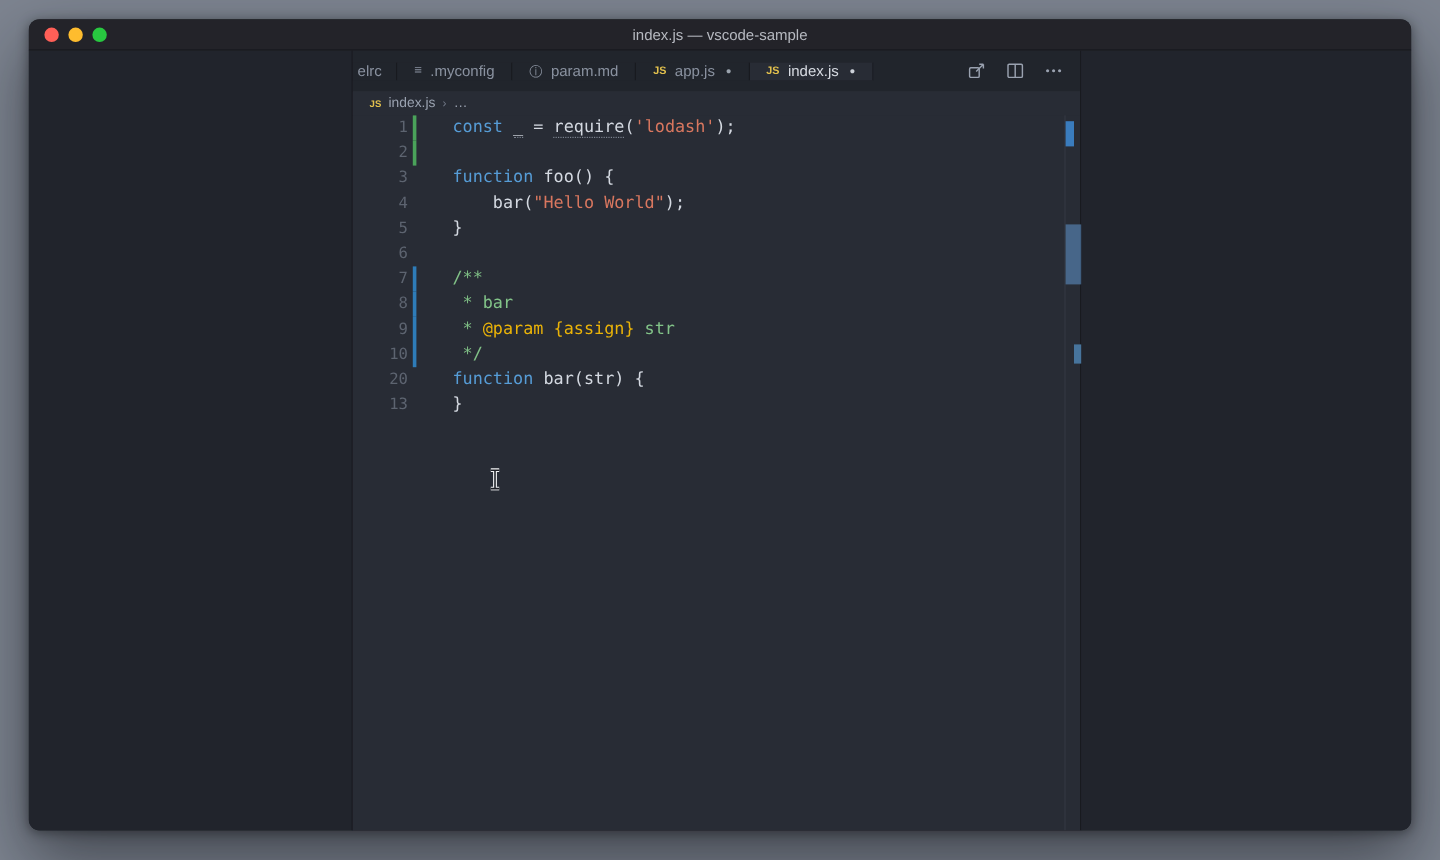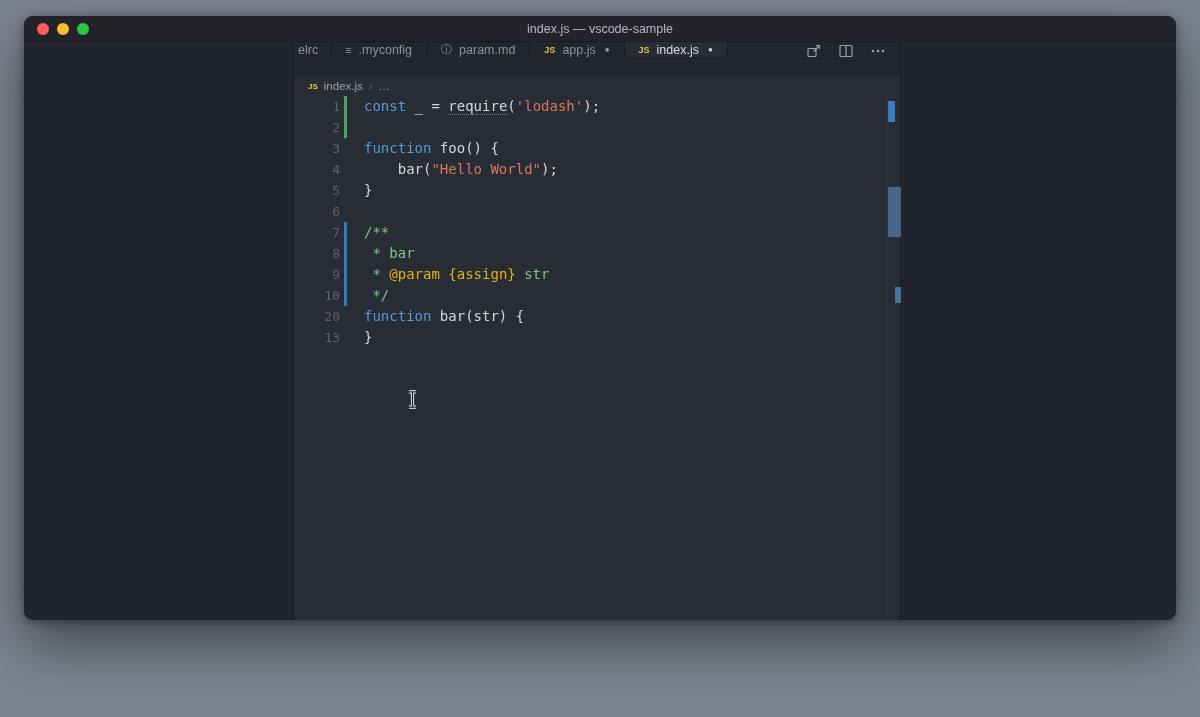--- a/index.html
+++ b/index.html
@@ -6,7 +6,7 @@
   html,body { width:1200px; height:717px; overflow:hidden; }
   body { background:#7d8490; font-family:"Liberation Sans",sans-serif; }
 
-  .window { position:absolute; left:24px; top:16px; width:1152px; height:604px;
+  .window { position:absolute; left:24px; top:16px; width:1152px; height:676px;
     border-radius:9px; overflow:hidden; background:#21242c; display:flex; flex-direction:column;
     box-shadow:0 24px 55px rgba(18,20,26,.55), 0 2px 10px rgba(0,0,0,.4); }
 

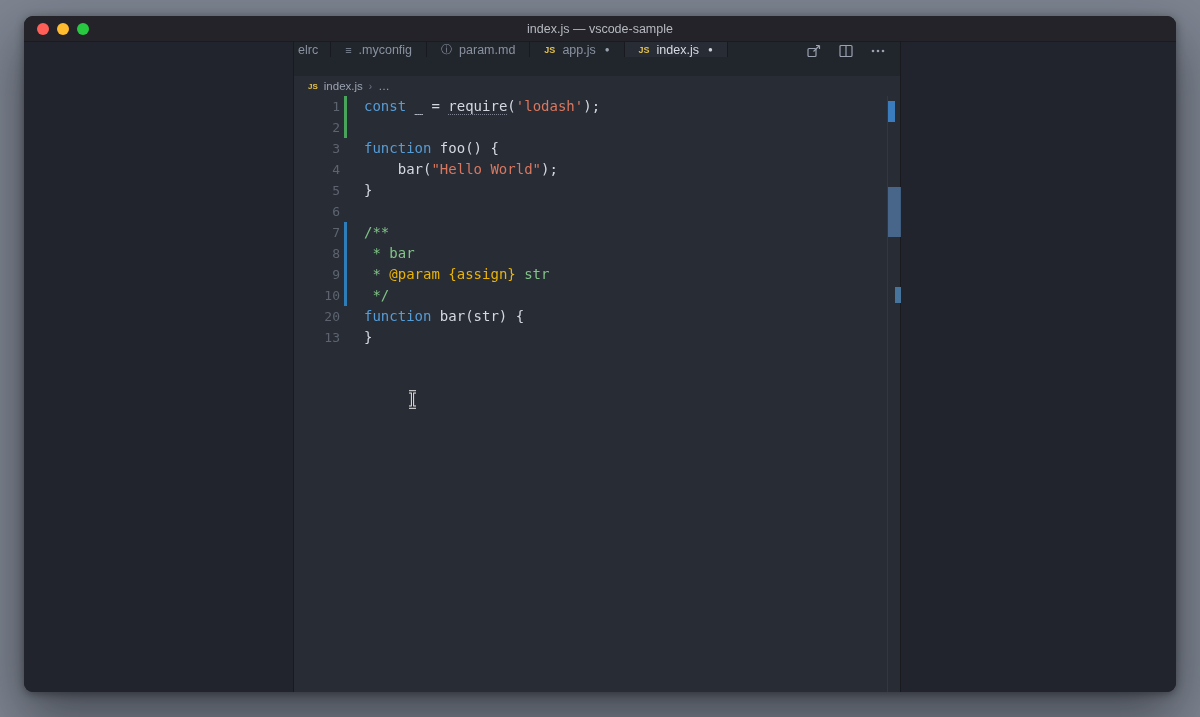--- a/index.html
+++ b/index.html
@@ -22,7 +22,7 @@
   .editor-group { width:607px; flex:none; display:flex; flex-direction:column; background:#282c35; border-right:1px solid #181a1f; }
   .right-area { flex:1; background:#21242c; }
 
-  .tabbar { height:34px; flex:none; background:#21252c; display:flex; align-items:flex-start;gap:32px; }
+  .tabbar { height:34px; flex:none; background:#21252c; display:flex; align-items:center;gap:32px; }
   .tab-list { display:flex; min-width:0; overflow:hidden; }
   .tab { display:flex; align-items:center; gap:7px; padding:0 14px; font-size:12.5px;
     color:#8a92a0; background:#21252c; border-right:1px solid #181a1f; white-space:nowrap; cursor:pointer; }

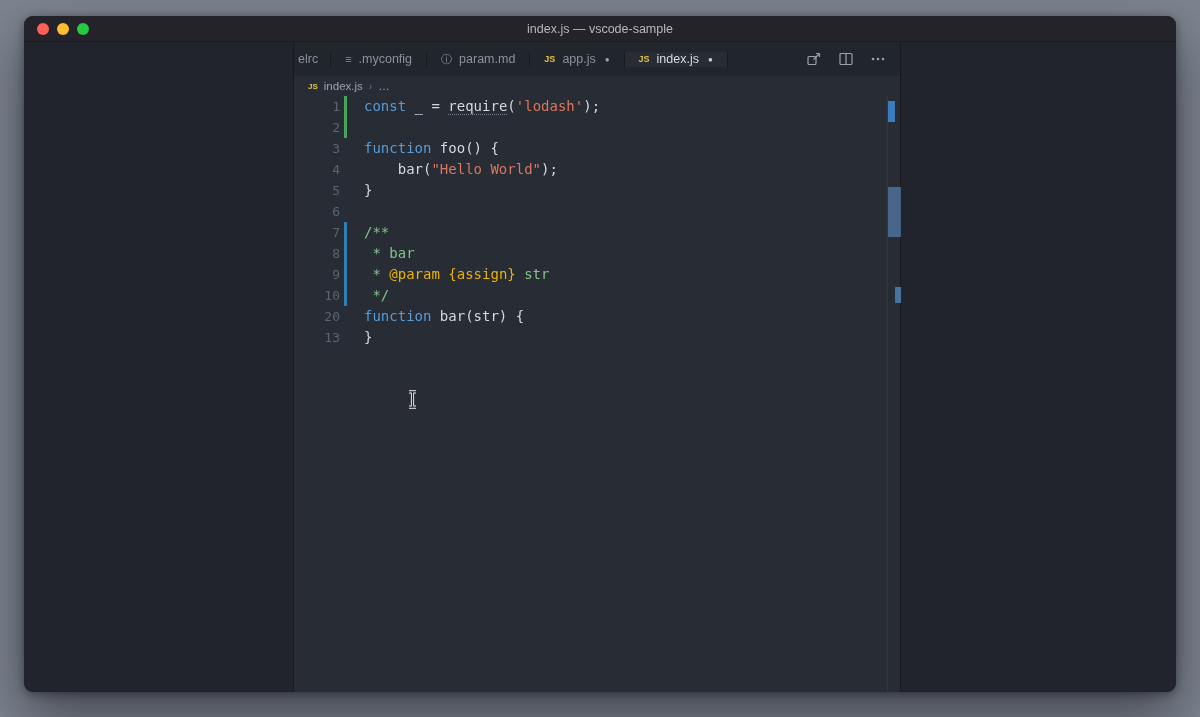--- a/index.html
+++ b/index.html
@@ -49,7 +49,7 @@
   .gutter-dec { flex:none; width:3px; margin-left:4px; }
   .gutter-dec.added { background:#4aa35a; }
   .gutter-dec.modified { background:#2e7cb8; }
-  .line-text { flex:1; padding-left:17px; white-space:pre; color:#d4d9e1; }
+  .line-text { flex:1; padding-left:30px; white-space:pre; color:#d4d9e1; }
   .line.current .line-text { border-top:1px solid #3d4350; border-bottom:1px solid #3d4350; line-height:19px; }
   .line.current .line-num { color:#a9b0bc; }
 

